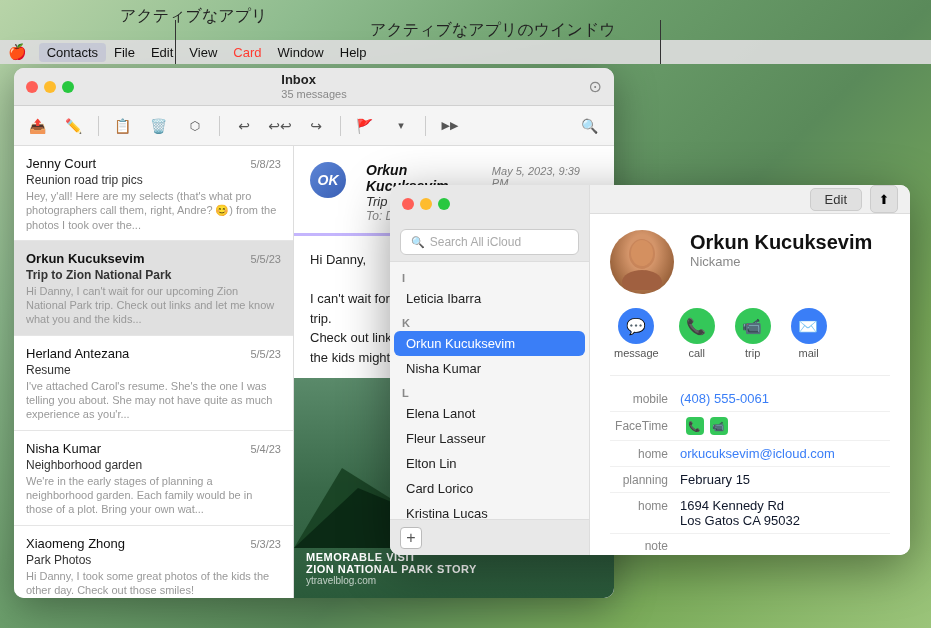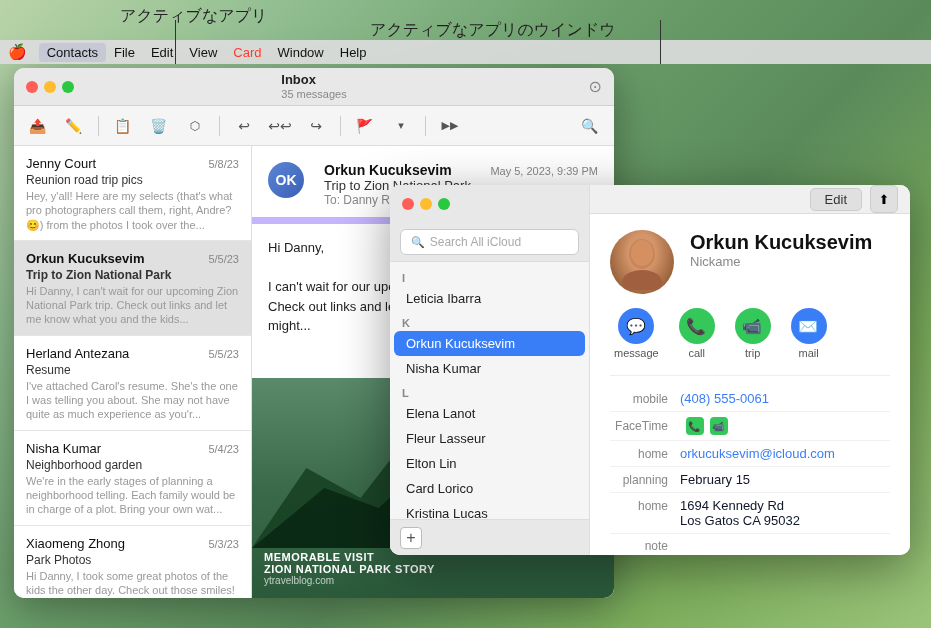--- a/index.html
+++ b/index.html
@@ -150,7 +150,7 @@
 
     
     .mail-sidebar {
-      width: 238px;
+      width: 280px;
       background: #7dd3fc;
       border-right: 1px solid #ddd;
       overflow-y: auto;

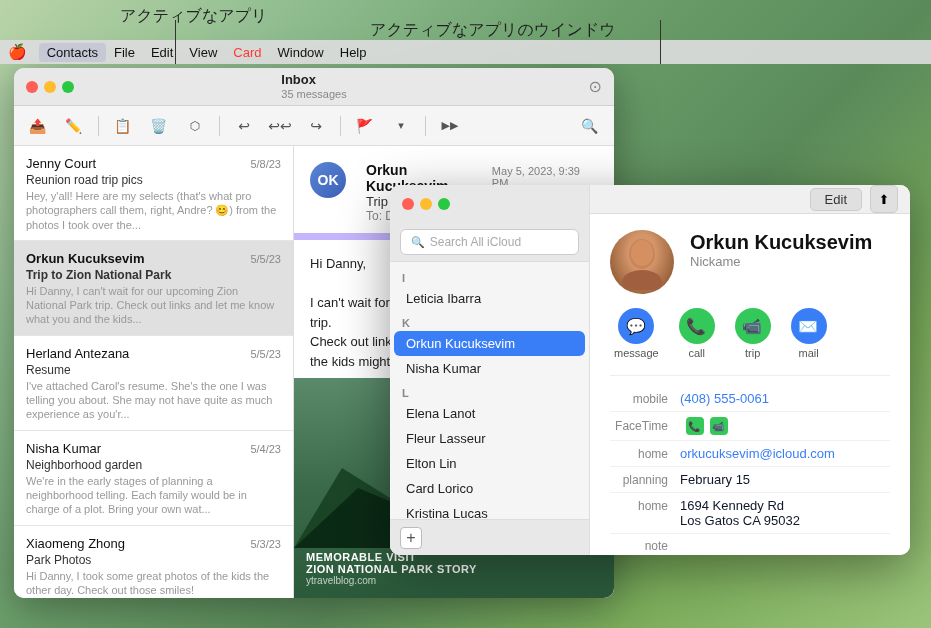--- a/index.html
+++ b/index.html
@@ -188,7 +188,8 @@
     }
     .mail-detail-header {
       padding: 16px 16px 10px 16px;
-      border-bottom: 7px solid #c4b5fd;
+      border-bottom: 3px solid #c4b5fd;
+      font-style: italic;
     }
     .mail-avatar {
       width: 36px;

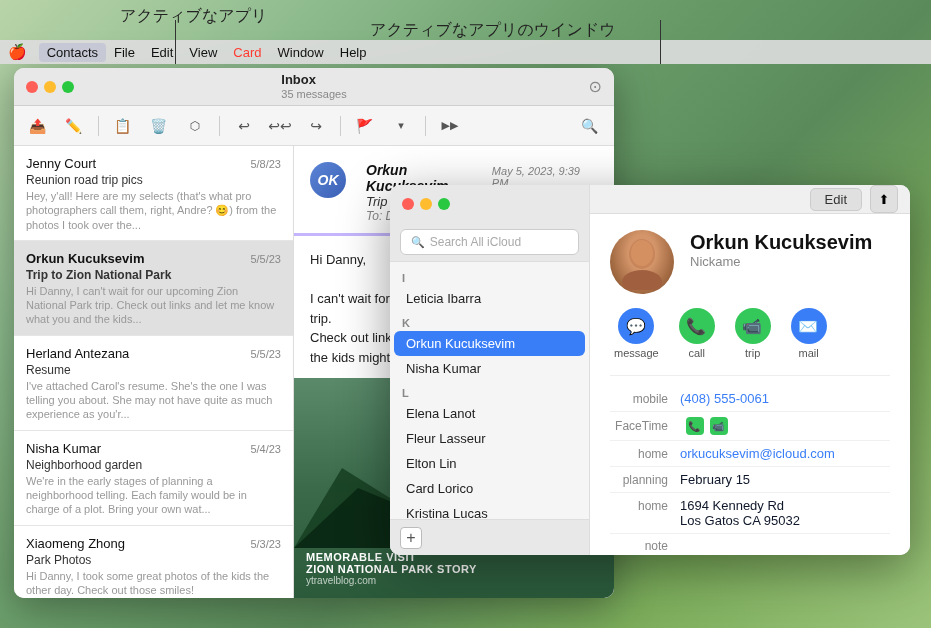--- a/index.html
+++ b/index.html
@@ -559,7 +559,7 @@
           <span class="msg-date">5/4/23</span>
         </div>
         <div class="msg-subject">Neighborhood garden</div>
-        <div class="msg-preview">We're in the early stages of planning a neighborhood telling. Each family would be in charge of a plot. Bring your own wat...</div>
+        <div class="msg-preview">We're in the early stages of planning a neighborhood garden. Each family would be in those of a plot. Bring your own wat...</div>
       </div>
 
       <div class="msg-item">

